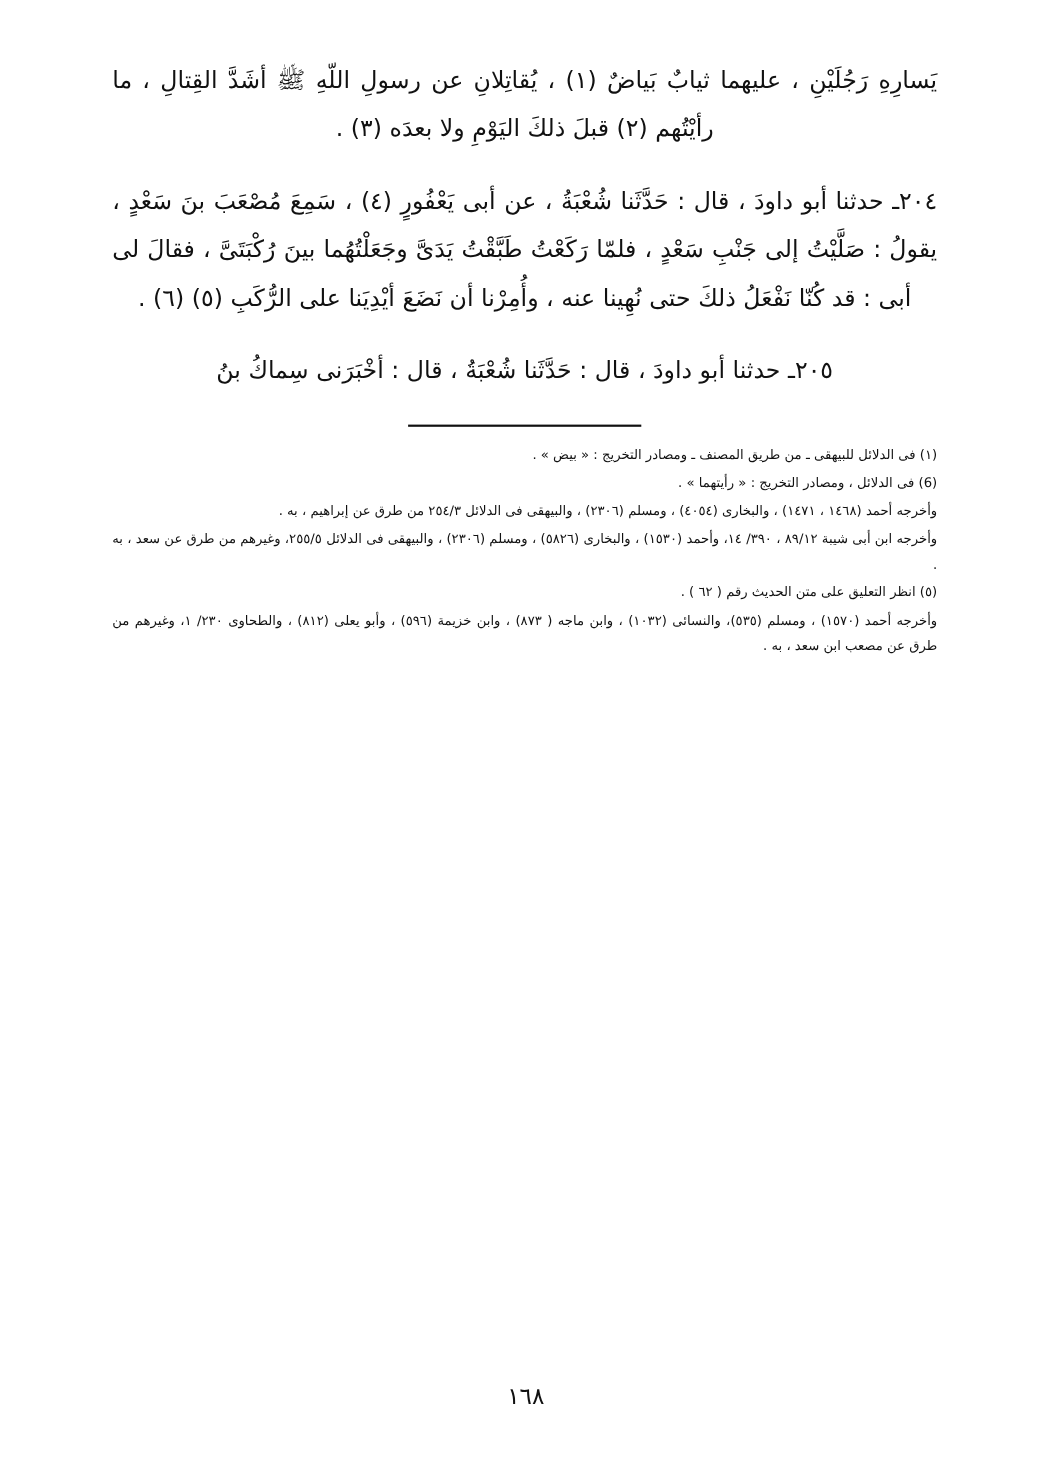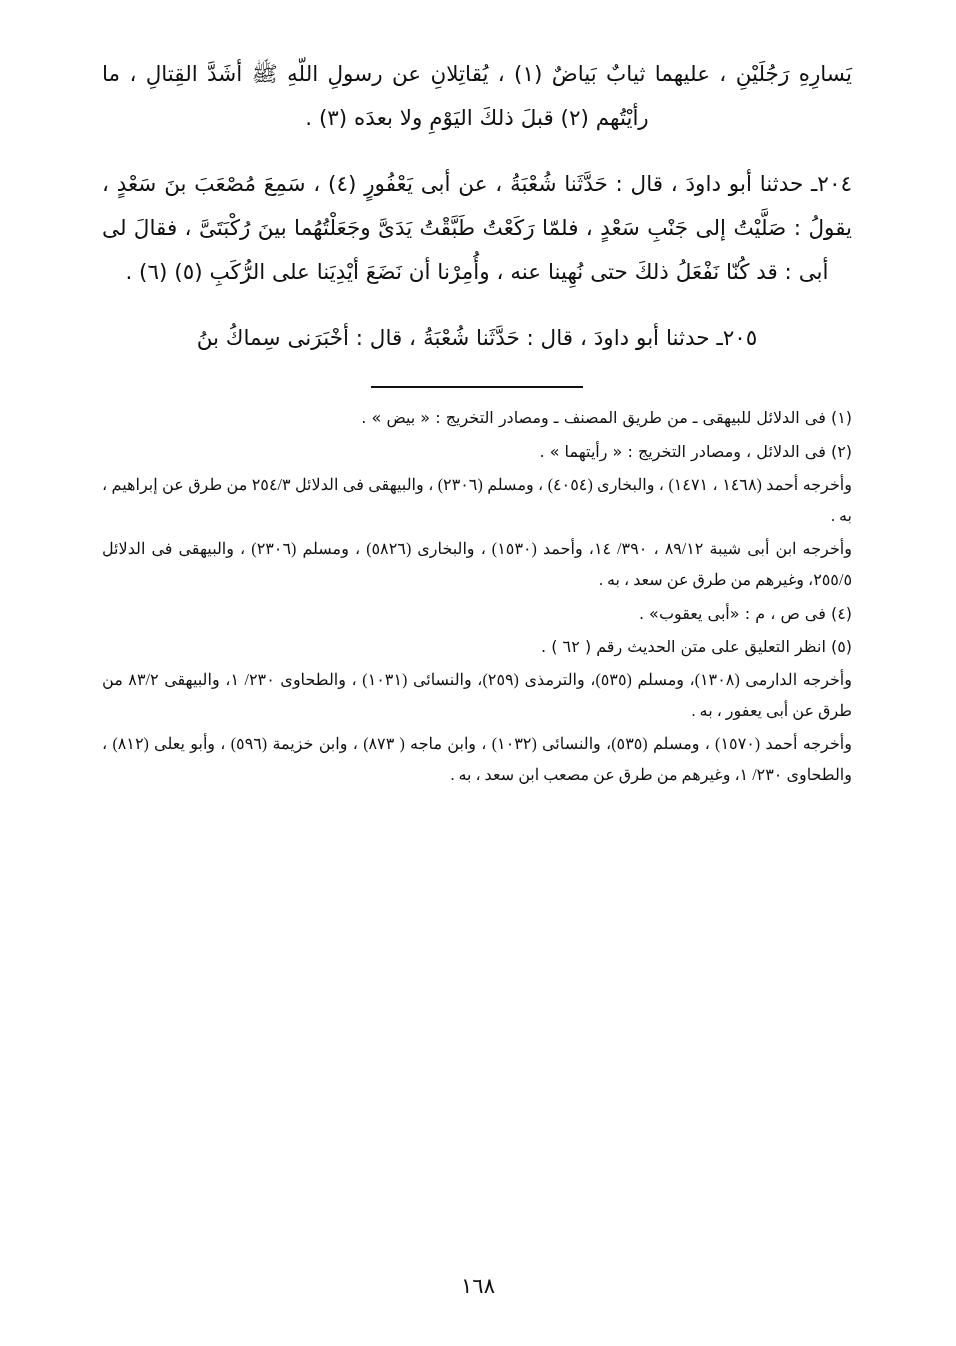--- a/index.html
+++ b/index.html
@@ -55,7 +55,7 @@
     background: #111111;
   }
   .notes {
-    font-size: 16px;
+    font-size: 12px;
     line-height: 1.95;
     text-align: justify;
   }

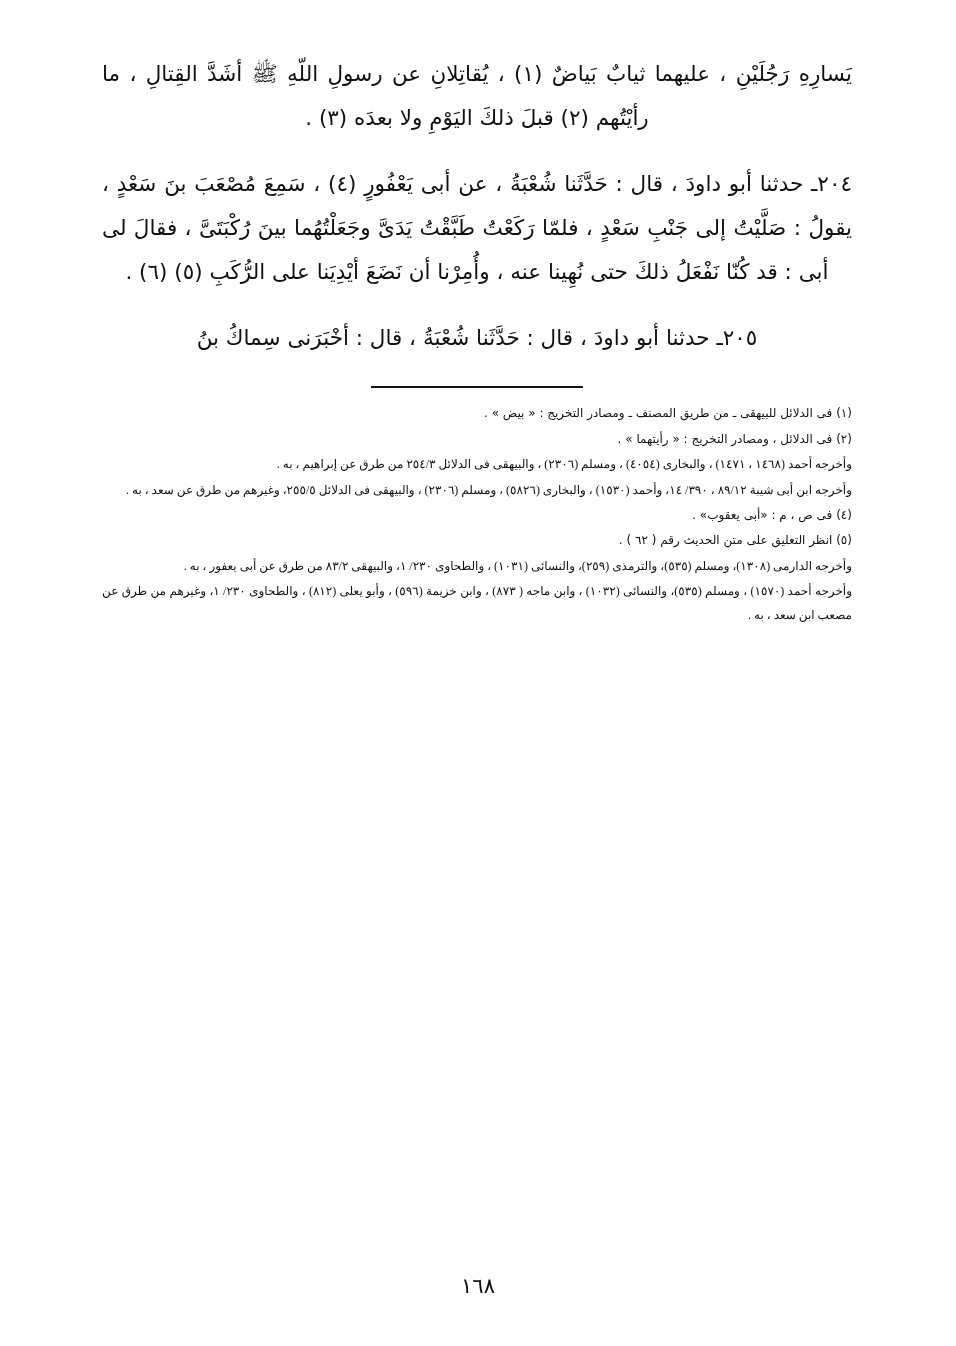--- a/index.html
+++ b/index.html
@@ -102,7 +102,7 @@
 
   <div class="notes">
     <p class="note">(١) فى الدلائل للبيهقى ـ من طريق المصنف ـ ومصادر التخريج : « بيض » .</p>
-    <p class="note">(٢) فى الدلائل ، ومصادر التخريج : « رأيتهما » .</p>
+    <p class="note">(6) فى الدلائل ، ومصادر التخريج : « رأيتهما » .</p>
     <p class="note cont">وأخرجه أحمد (١٤٦٨ ، ١٤٧١) ، والبخارى (٤٠٥٤) ، ومسلم (٢٣٠٦) ، والبيهقى فى الدلائل ٢٥٤/٣ من طرق عن إبراهيم ، به .</p>
     <p class="note cont">وأخرجه ابن أبى شيبة ٨٩/١٢ ، ٣٩٠/ ١٤، وأحمد (١٥٣٠) ، والبخارى (٥٨٢٦) ، ومسلم (٢٣٠٦) ، والبيهقى فى الدلائل ٢٥٥/٥، وغيرهم من طرق عن سعد ، به .</p>
     <p class="note">(٤) فى ص ، م : «أبى يعقوب» .</p>

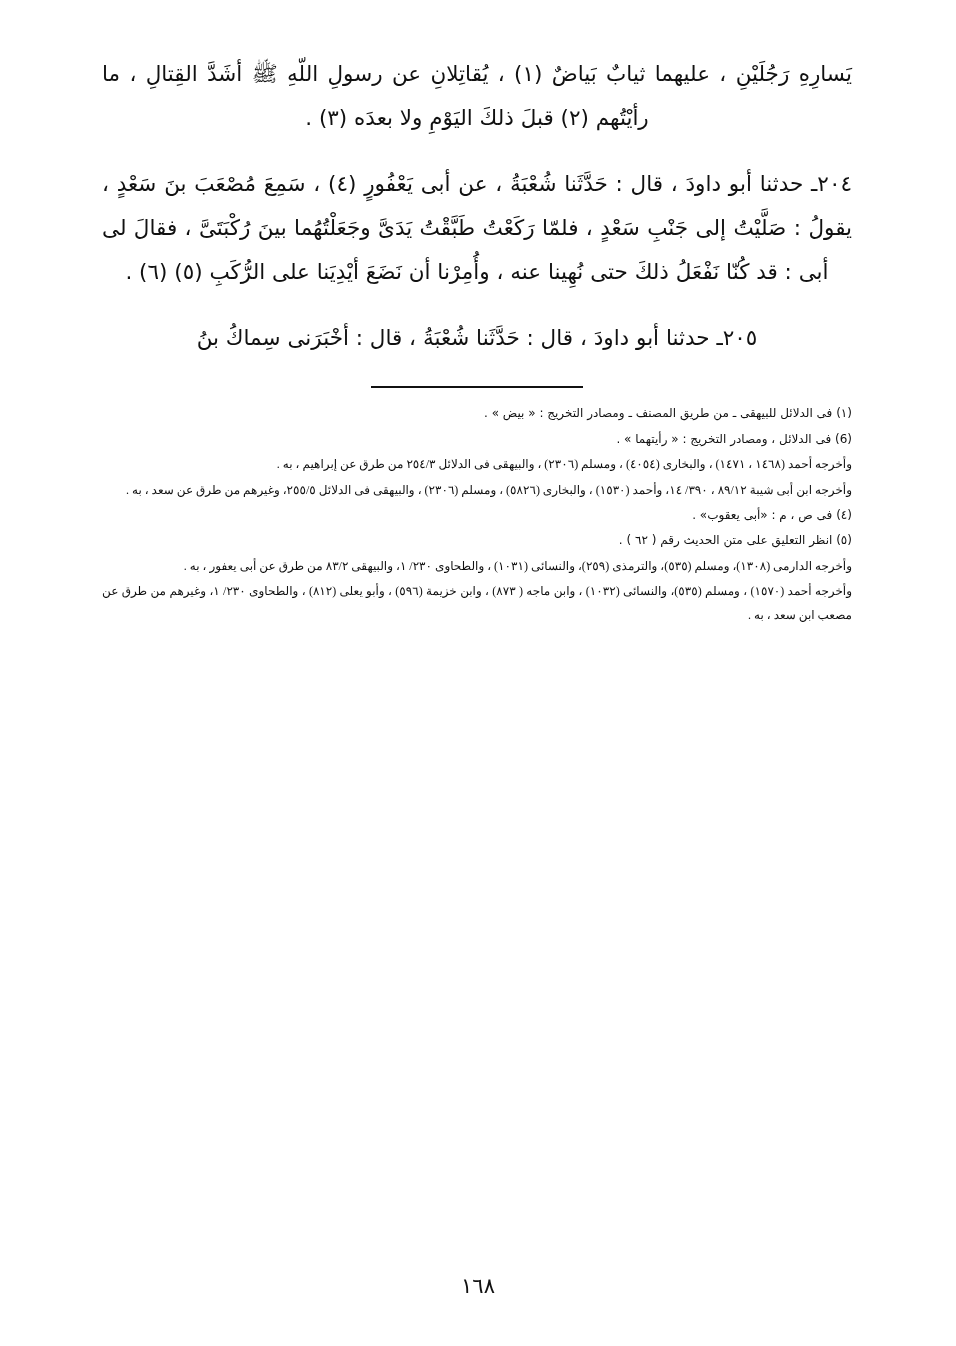--- a/index.html
+++ b/index.html
@@ -65,7 +65,6 @@
   }
   .note.cont {
     text-indent: 0;
-    font-family: Liberation Serif, serif;
   }
   .folio {
     position: absolute;

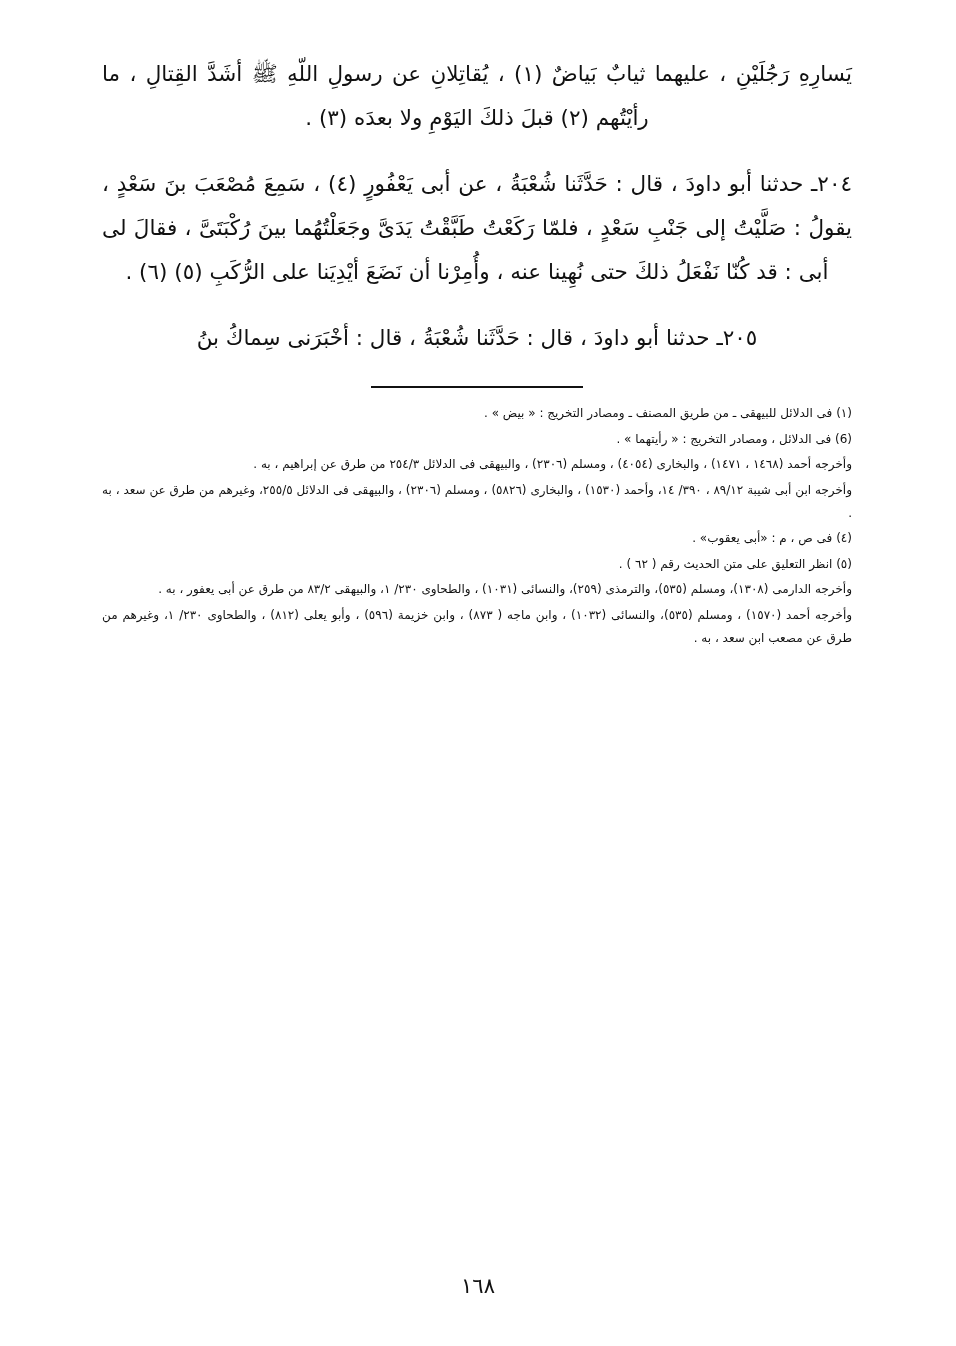--- a/index.html
+++ b/index.html
@@ -104,7 +104,6 @@
     <p class="note">(6) فى الدلائل ، ومصادر التخريج : « رأيتهما » .</p>
     <p class="note cont">وأخرجه أحمد (١٤٦٨ ، ١٤٧١) ، والبخارى (٤٠٥٤) ، ومسلم (٢٣٠٦) ، والبيهقى فى الدلائل ٢٥٤/٣ من طرق عن إبراهيم ، به .</p>
     <p class="note cont">وأخرجه ابن أبى شيبة ٨٩/١٢ ، ٣٩٠/ ١٤، وأحمد (١٥٣٠) ، والبخارى (٥٨٢٦) ، ومسلم (٢٣٠٦) ، والبيهقى فى الدلائل ٢٥٥/٥، وغيرهم من طرق عن سعد ، به .</p>
-    <p class="note">(٤) فى ص ، م : «أبى يعقوب» .</p>
     <p class="note">(٥) انظر التعليق على متن الحديث رقم ( ٦٢ ) .</p>
     <p class="note cont">وأخرجه الدارمى (١٣٠٨)، ومسلم (٥٣٥)، والترمذى (٢٥٩)، والنسائى (١٠٣١) ، والطحاوى ٢٣٠/ ١، والبيهقى ٨٣/٢ من طرق عن أبى يعفور ، به .</p>
     <p class="note cont">وأخرجه أحمد (١٥٧٠) ، ومسلم (٥٣٥)، والنسائى (١٠٣٢) ، وابن ماجه ( ٨٧٣) ، وابن خزيمة (٥٩٦) ، وأبو يعلى (٨١٢) ، والطحاوى ٢٣٠/ ١، وغيرهم من طرق عن مصعب ابن سعد ، به .</p>

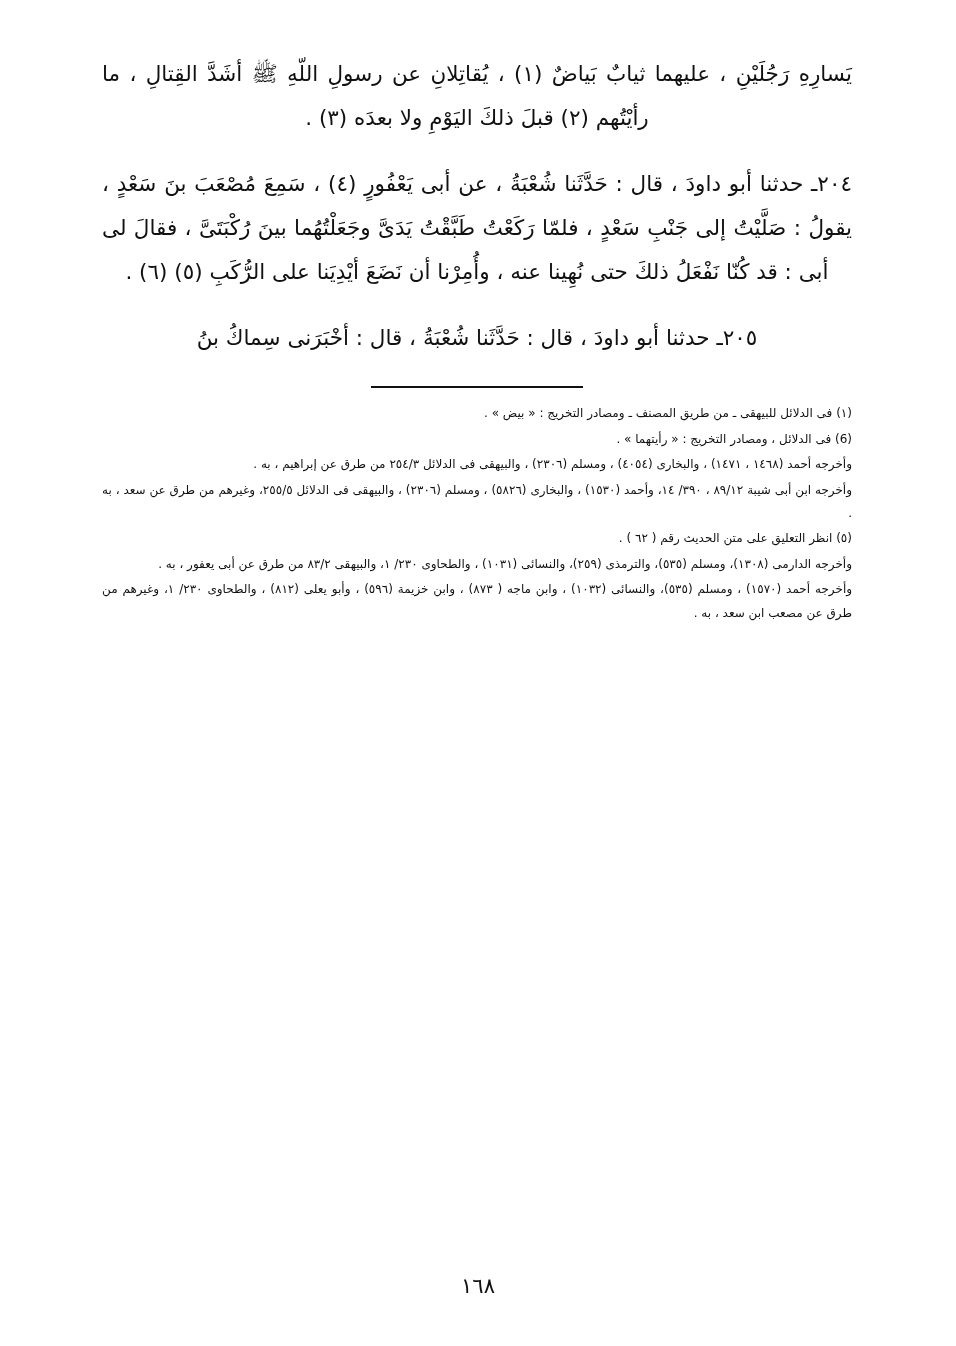--- a/index.html
+++ b/index.html
@@ -105,7 +105,6 @@
     <p class="note cont">وأخرجه أحمد (١٤٦٨ ، ١٤٧١) ، والبخارى (٤٠٥٤) ، ومسلم (٢٣٠٦) ، والبيهقى فى الدلائل ٢٥٤/٣ من طرق عن إبراهيم ، به .</p>
     <p class="note cont">وأخرجه ابن أبى شيبة ٨٩/١٢ ، ٣٩٠/ ١٤، وأحمد (١٥٣٠) ، والبخارى (٥٨٢٦) ، ومسلم (٢٣٠٦) ، والبيهقى فى الدلائل ٢٥٥/٥، وغيرهم من طرق عن سعد ، به .</p>
     <p class="note">(٥) انظر التعليق على متن الحديث رقم ( ٦٢ ) .</p>
-    <p class="note cont">وأخرجه الدارمى (١٣٠٨)، ومسلم (٥٣٥)، والترمذى (٢٥٩)، والنسائى (١٠٣١) ، والطحاوى ٢٣٠/ ١، والبيهقى ٨٣/٢ من طرق عن أبى يعفور ، به .</p>
     <p class="note cont">وأخرجه أحمد (١٥٧٠) ، ومسلم (٥٣٥)، والنسائى (١٠٣٢) ، وابن ماجه ( ٨٧٣) ، وابن خزيمة (٥٩٦) ، وأبو يعلى (٨١٢) ، والطحاوى ٢٣٠/ ١، وغيرهم من طرق عن مصعب ابن سعد ، به .</p>
   </div>
 

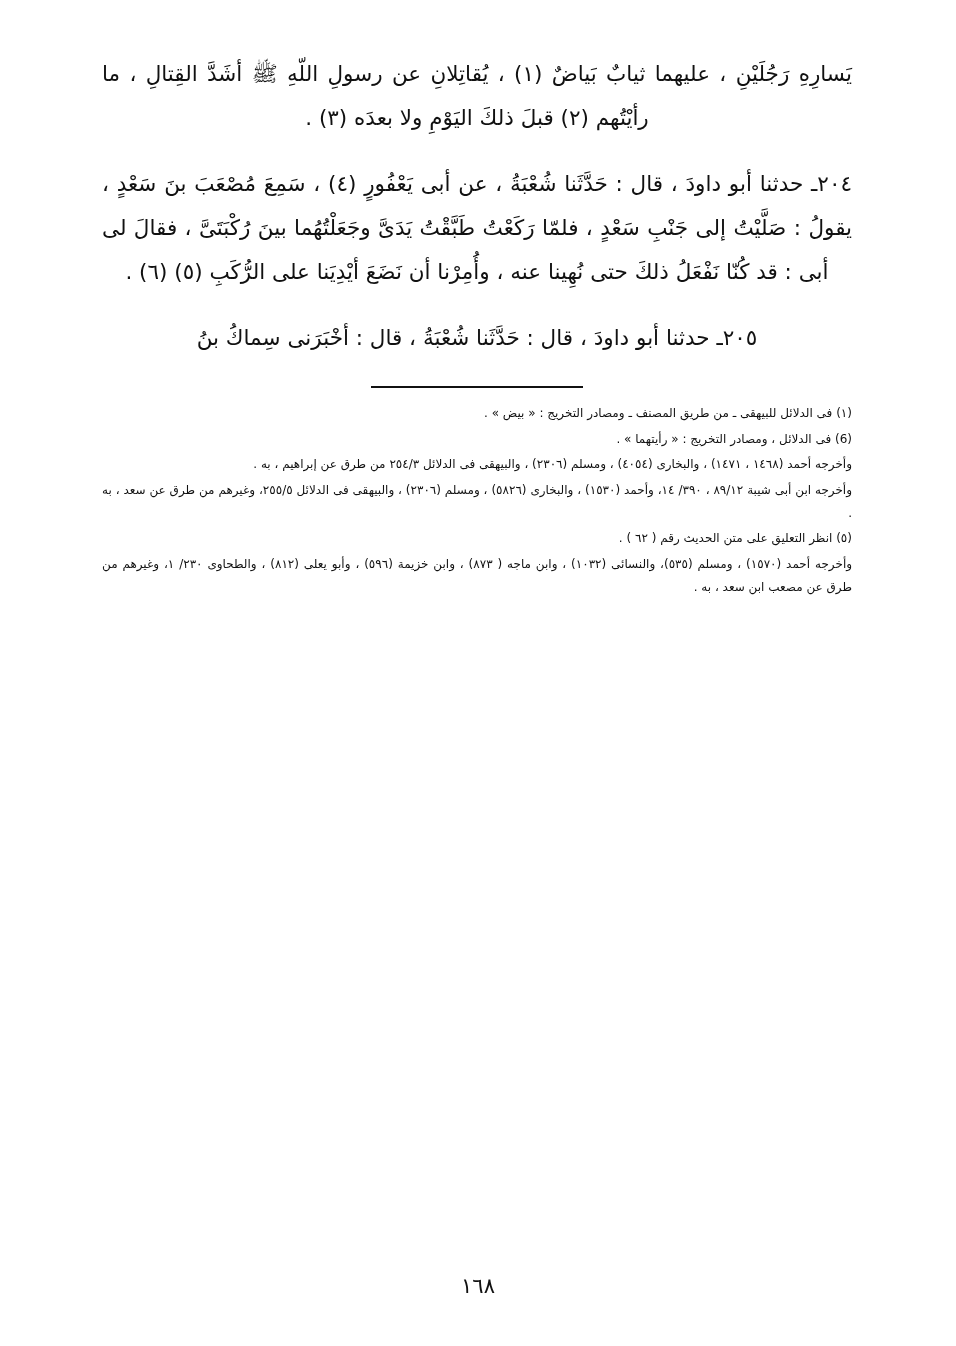--- a/index.html
+++ b/index.html
@@ -68,7 +68,7 @@
   }
   .folio {
     position: absolute;
-    bottom: 48px;
+    bottom: 65px;
     left: 0;
     right: 0;
     text-align: center;

